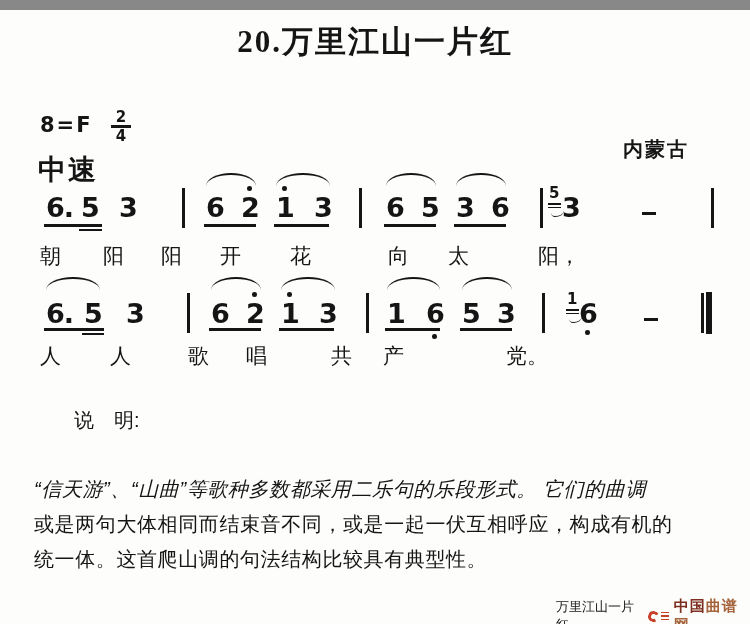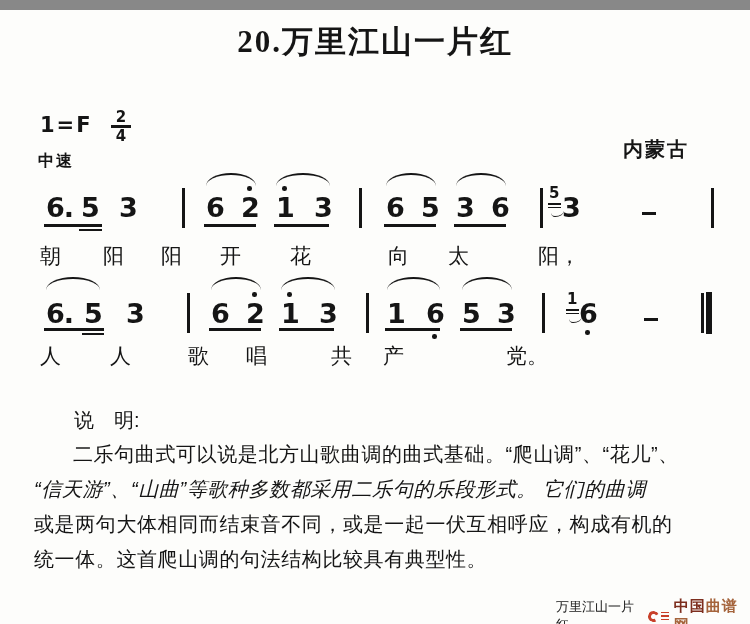--- a/index.html
+++ b/index.html
@@ -89,7 +89,7 @@
 
   <div class="title">20.万里江山一片红</div>
 
-  <div class="keysig">1=F</div>
+  <div class="keysig">8=F</div>
   <div class="timesig">
     <div>2</div>
     <div class="fracbar"></div>

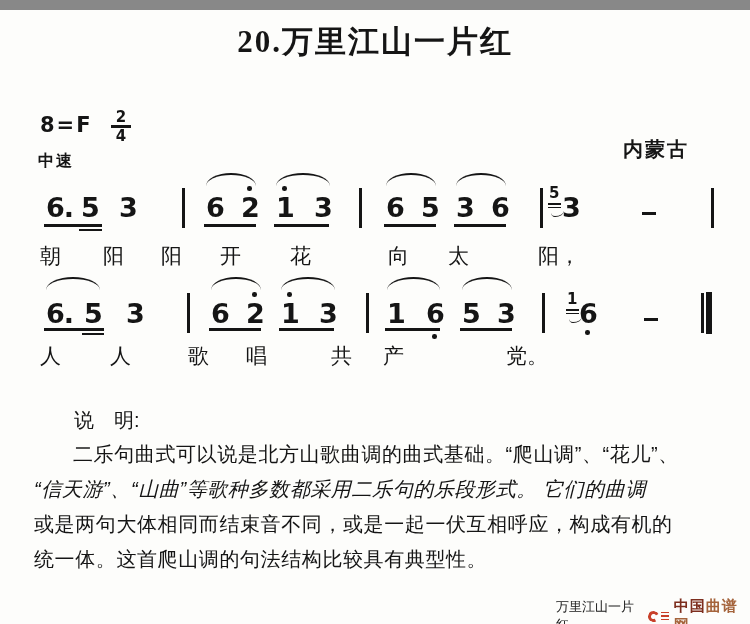--- a/index.html
+++ b/index.html
@@ -25,7 +25,7 @@
     font-family: "DejaVu Sans", sans-serif; font-weight: bold; font-size: 15px; line-height: 14px;
   }
   .timesig .fracbar { height: 2.5px; background: #151515; margin: 1px 0; }
-  .tempo   { position: absolute; left: 38px;  top: 141px; font-weight: bold; font-size: 16px; letter-spacing: 2px; }
+  .tempo   { position: absolute; left: 38px;  top: 141px; font-weight: bold; font-size: 28px; letter-spacing: 2px; }
   .region  { position: absolute; left: 623px; top: 126px; font-weight: bold; font-size: 20px; letter-spacing: 2px; }
 
   .score { position: absolute; left: 0; top: 0; width: 750px; height: 624px; }

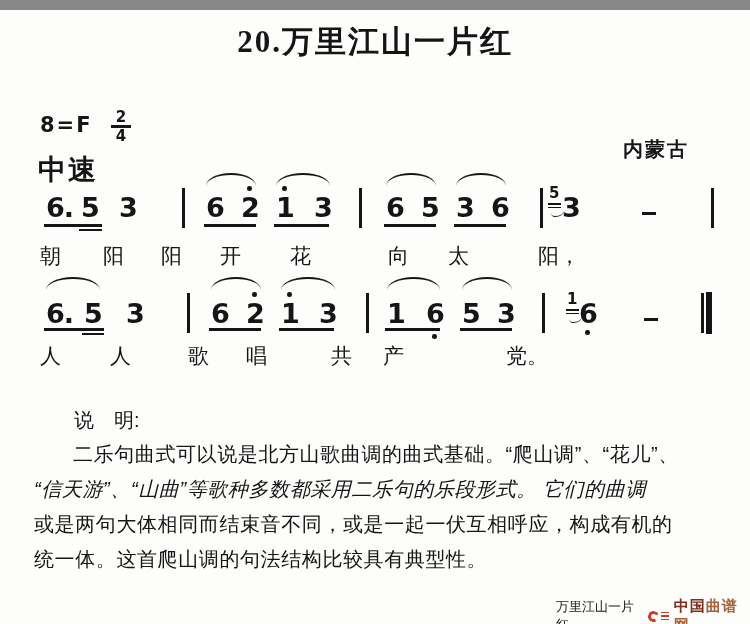--- a/index.html
+++ b/index.html
@@ -187,7 +187,6 @@
     </div>
 
   <div class="expl-heading">说　明:</div>
-  <div class="para l1">二乐句曲式可以说是北方山歌曲调的曲式基础。“爬山调”、“花儿”、</div>
   <div class="para l2">“信天游”、“山曲”等歌种多数都采用二乐句的乐段形式。 它们的曲调</div>
   <div class="para l4">统一体。这首爬山调的句法结构比较具有典型性。</div>
   <div class="para l3">或是两句大体相同而结束音不同，或是一起一伏互相呼应，构成有机的</div>

